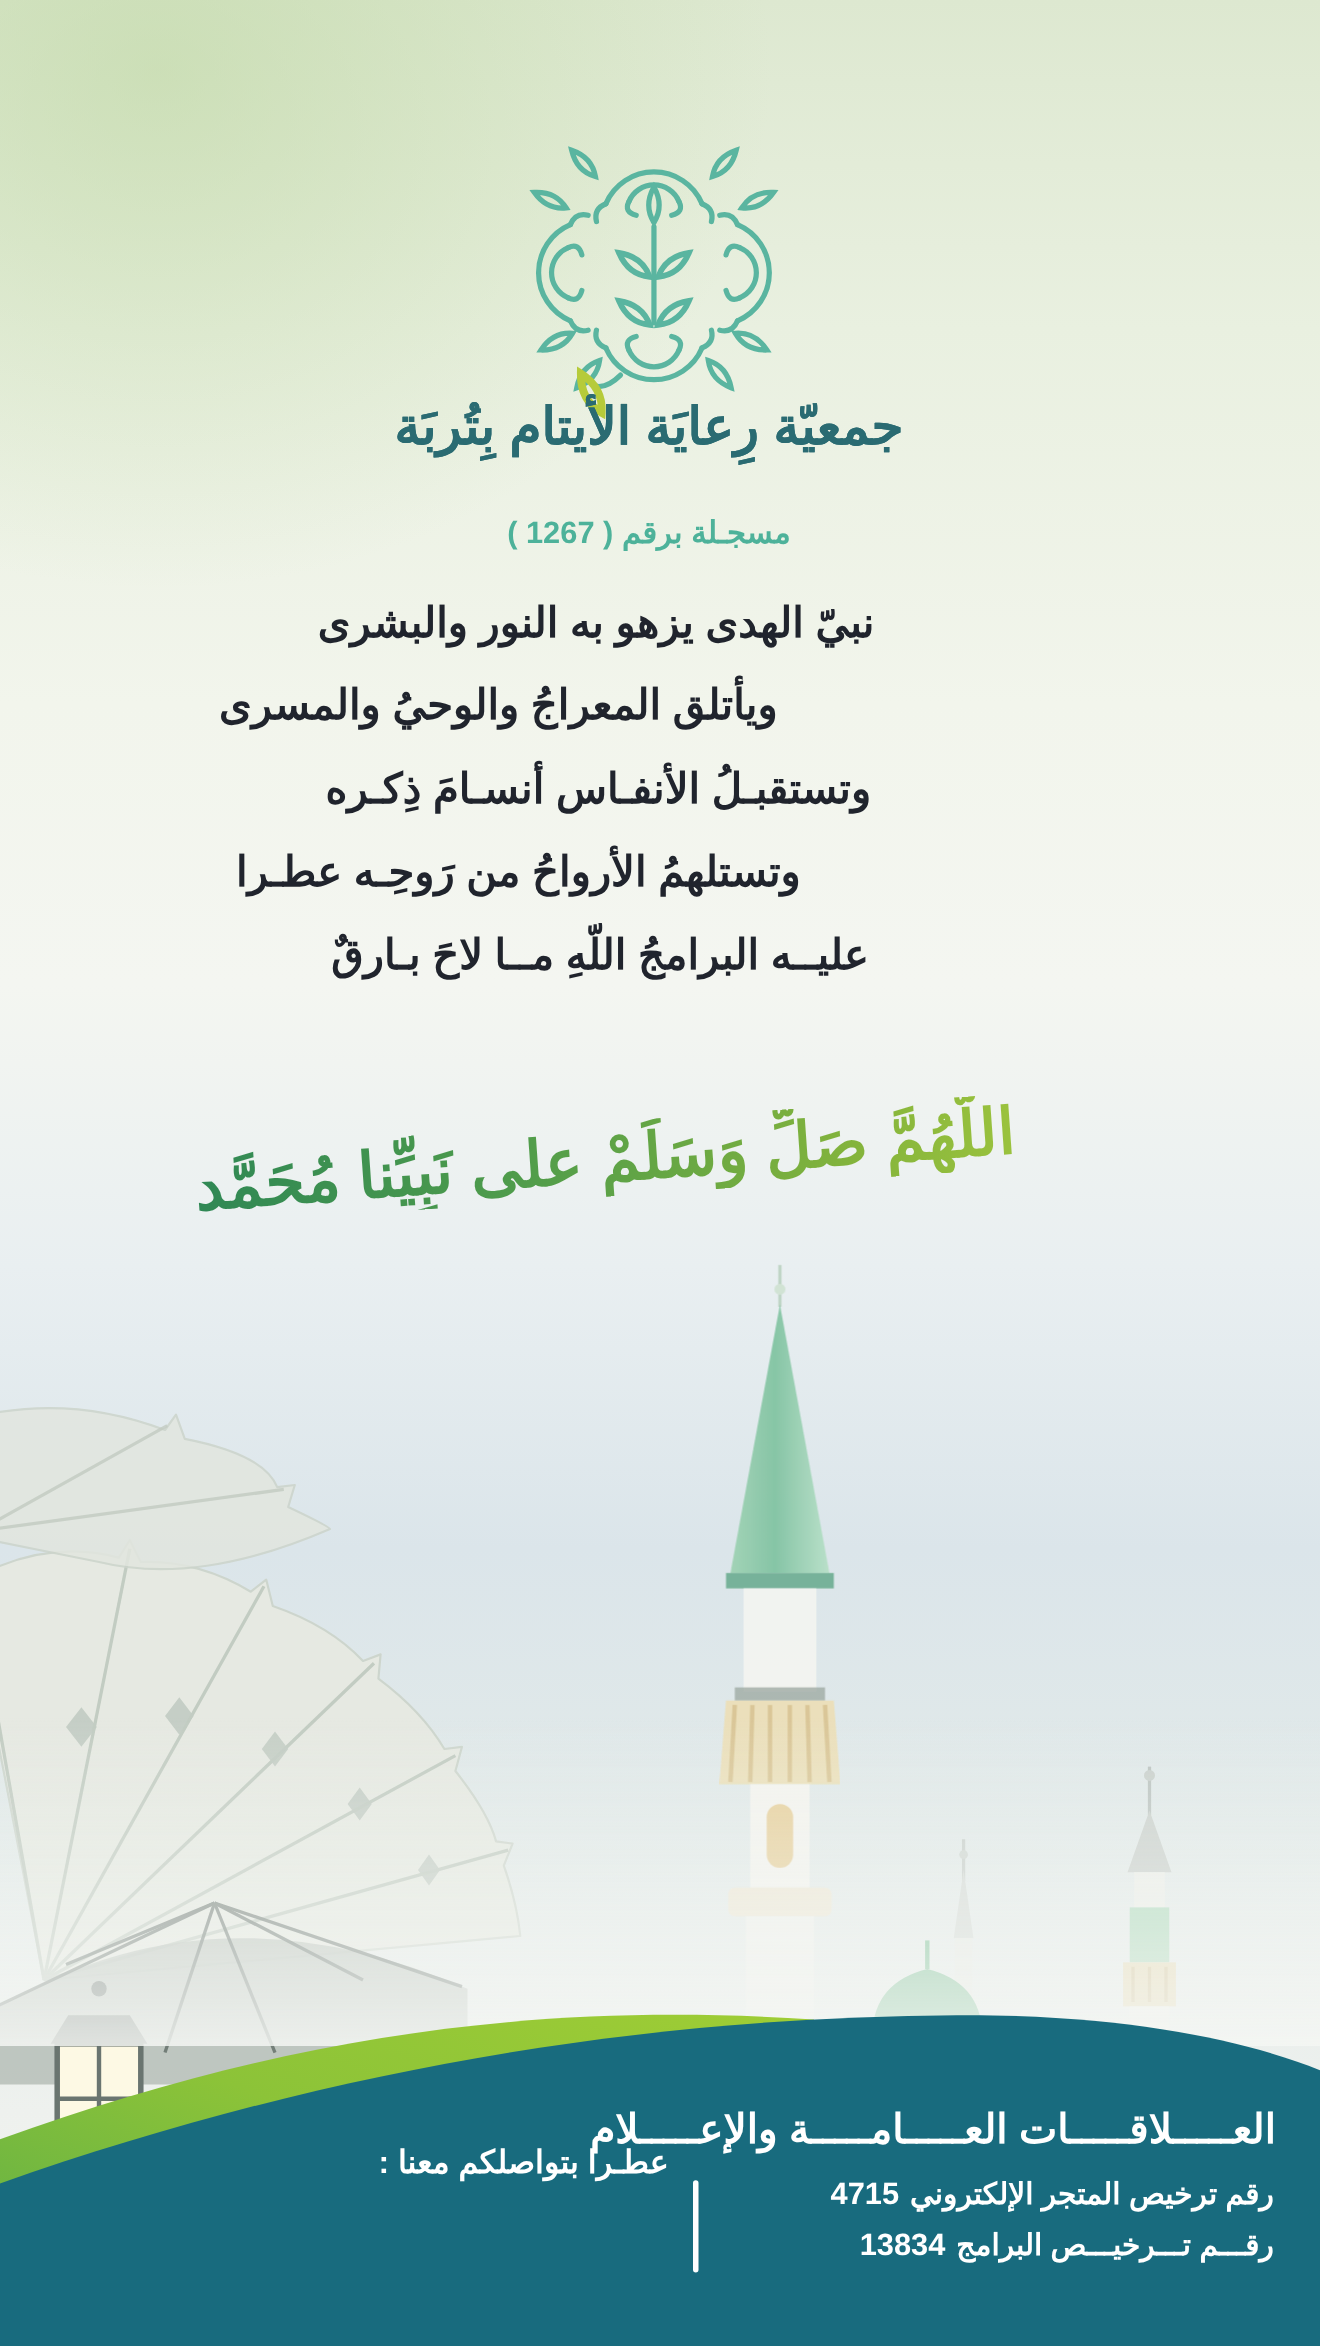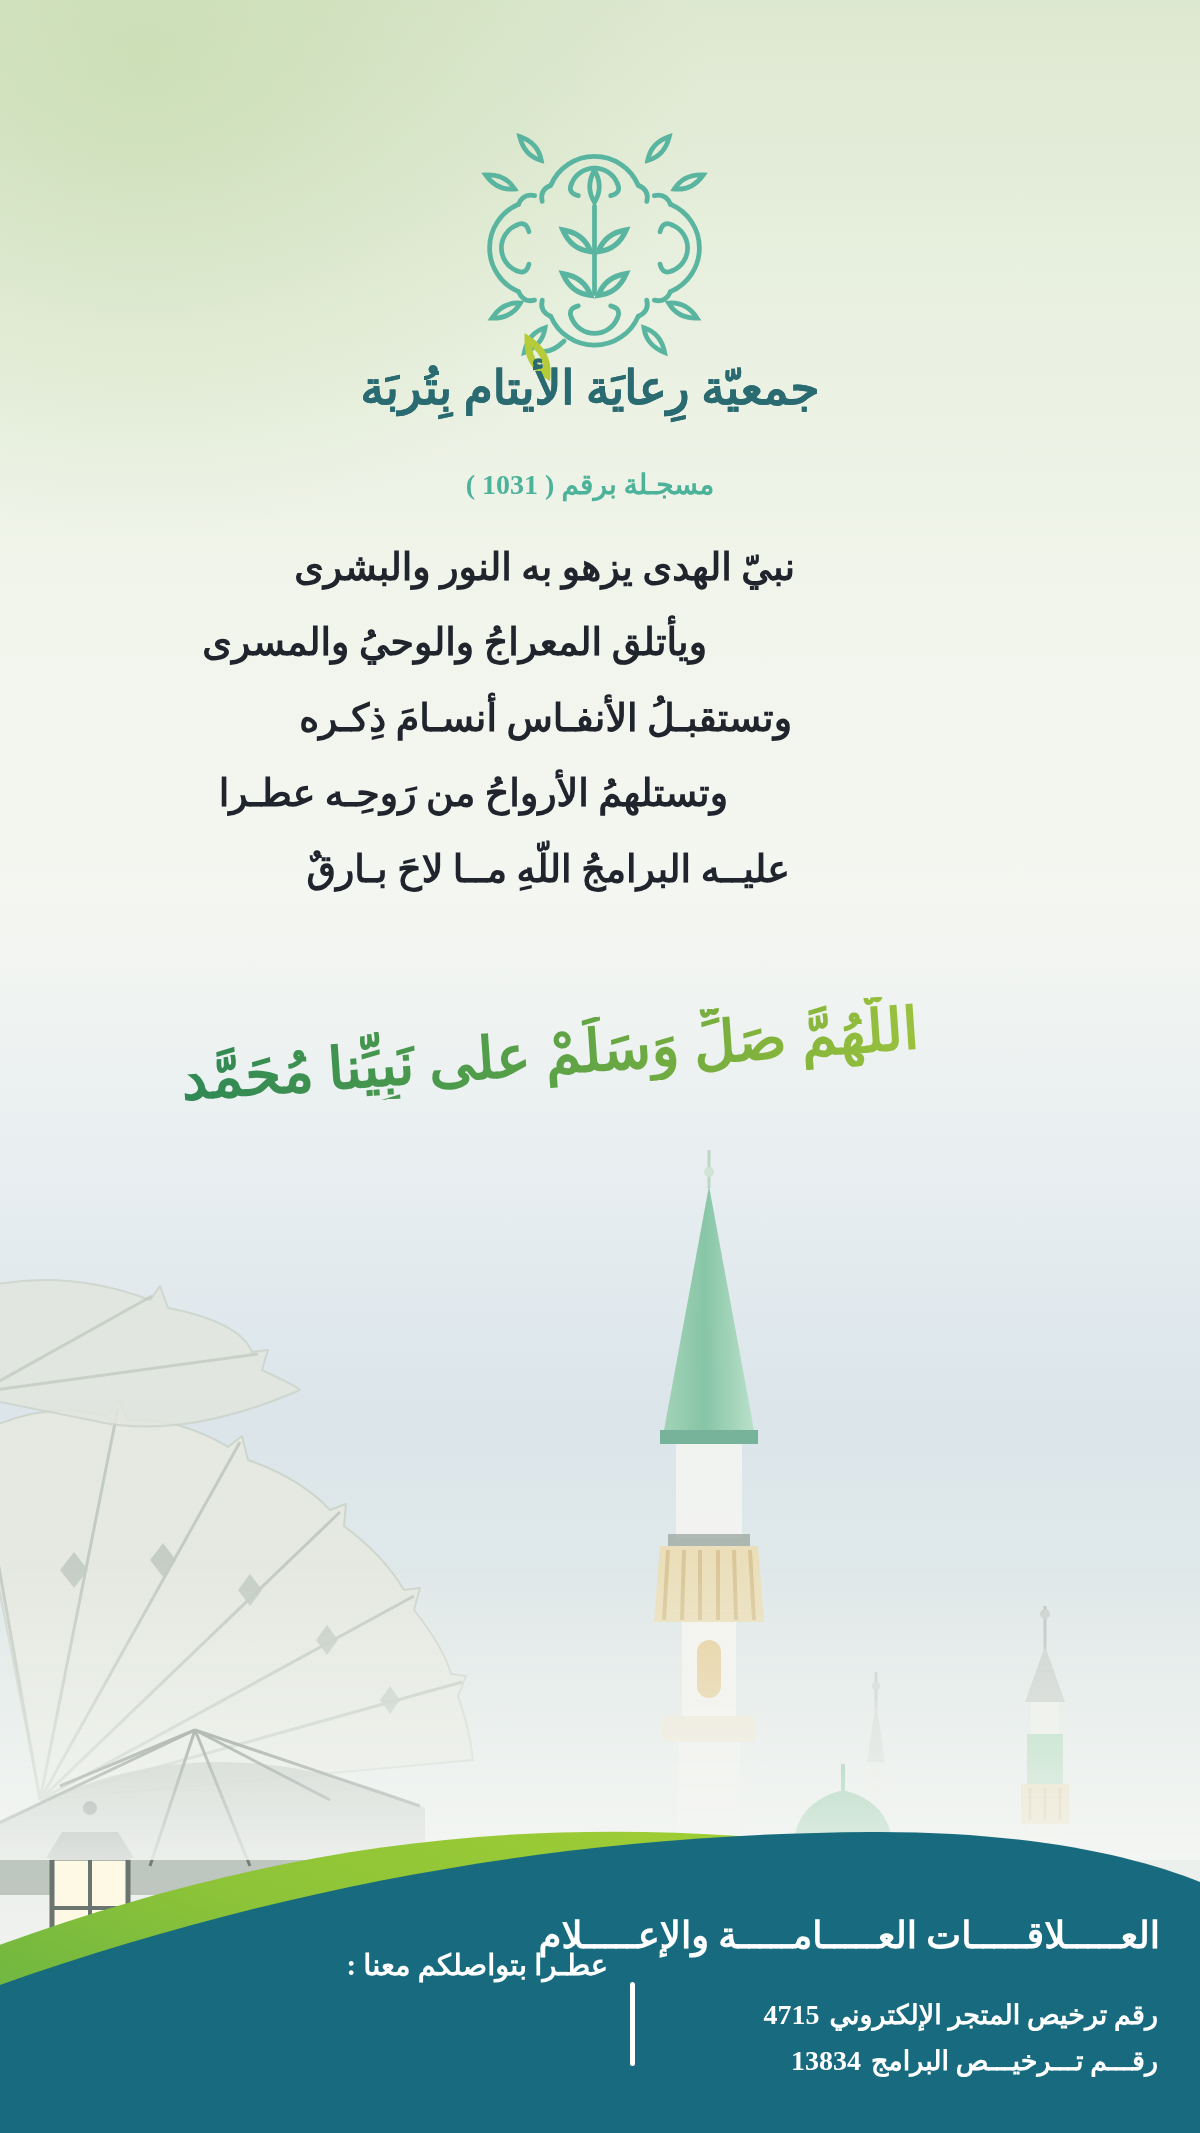--- a/index.html
+++ b/index.html
@@ -5,7 +5,7 @@
   html,body{margin:0;padding:0;background:#ffffff;}
   .canvas{
     position:relative;width:1200px;height:2133px;overflow:hidden;
-    font-family:Liberation Serif, serif;
+    font-family:Liberation Sans, sans-serif;
     background:
       radial-gradient(900px 760px at 12% 3%, rgba(188,214,160,.55), rgba(188,214,160,0) 62%),
       linear-gradient(180deg,#dde8d0 0%,#e9f0e0 14%,#f2f5ec 30%,#f4f6f1 42%,#e9eff1 54%,#dbe5ea 66%,#e2eae9 78%,#eef1ee 90%,#f4f5f1 100%);

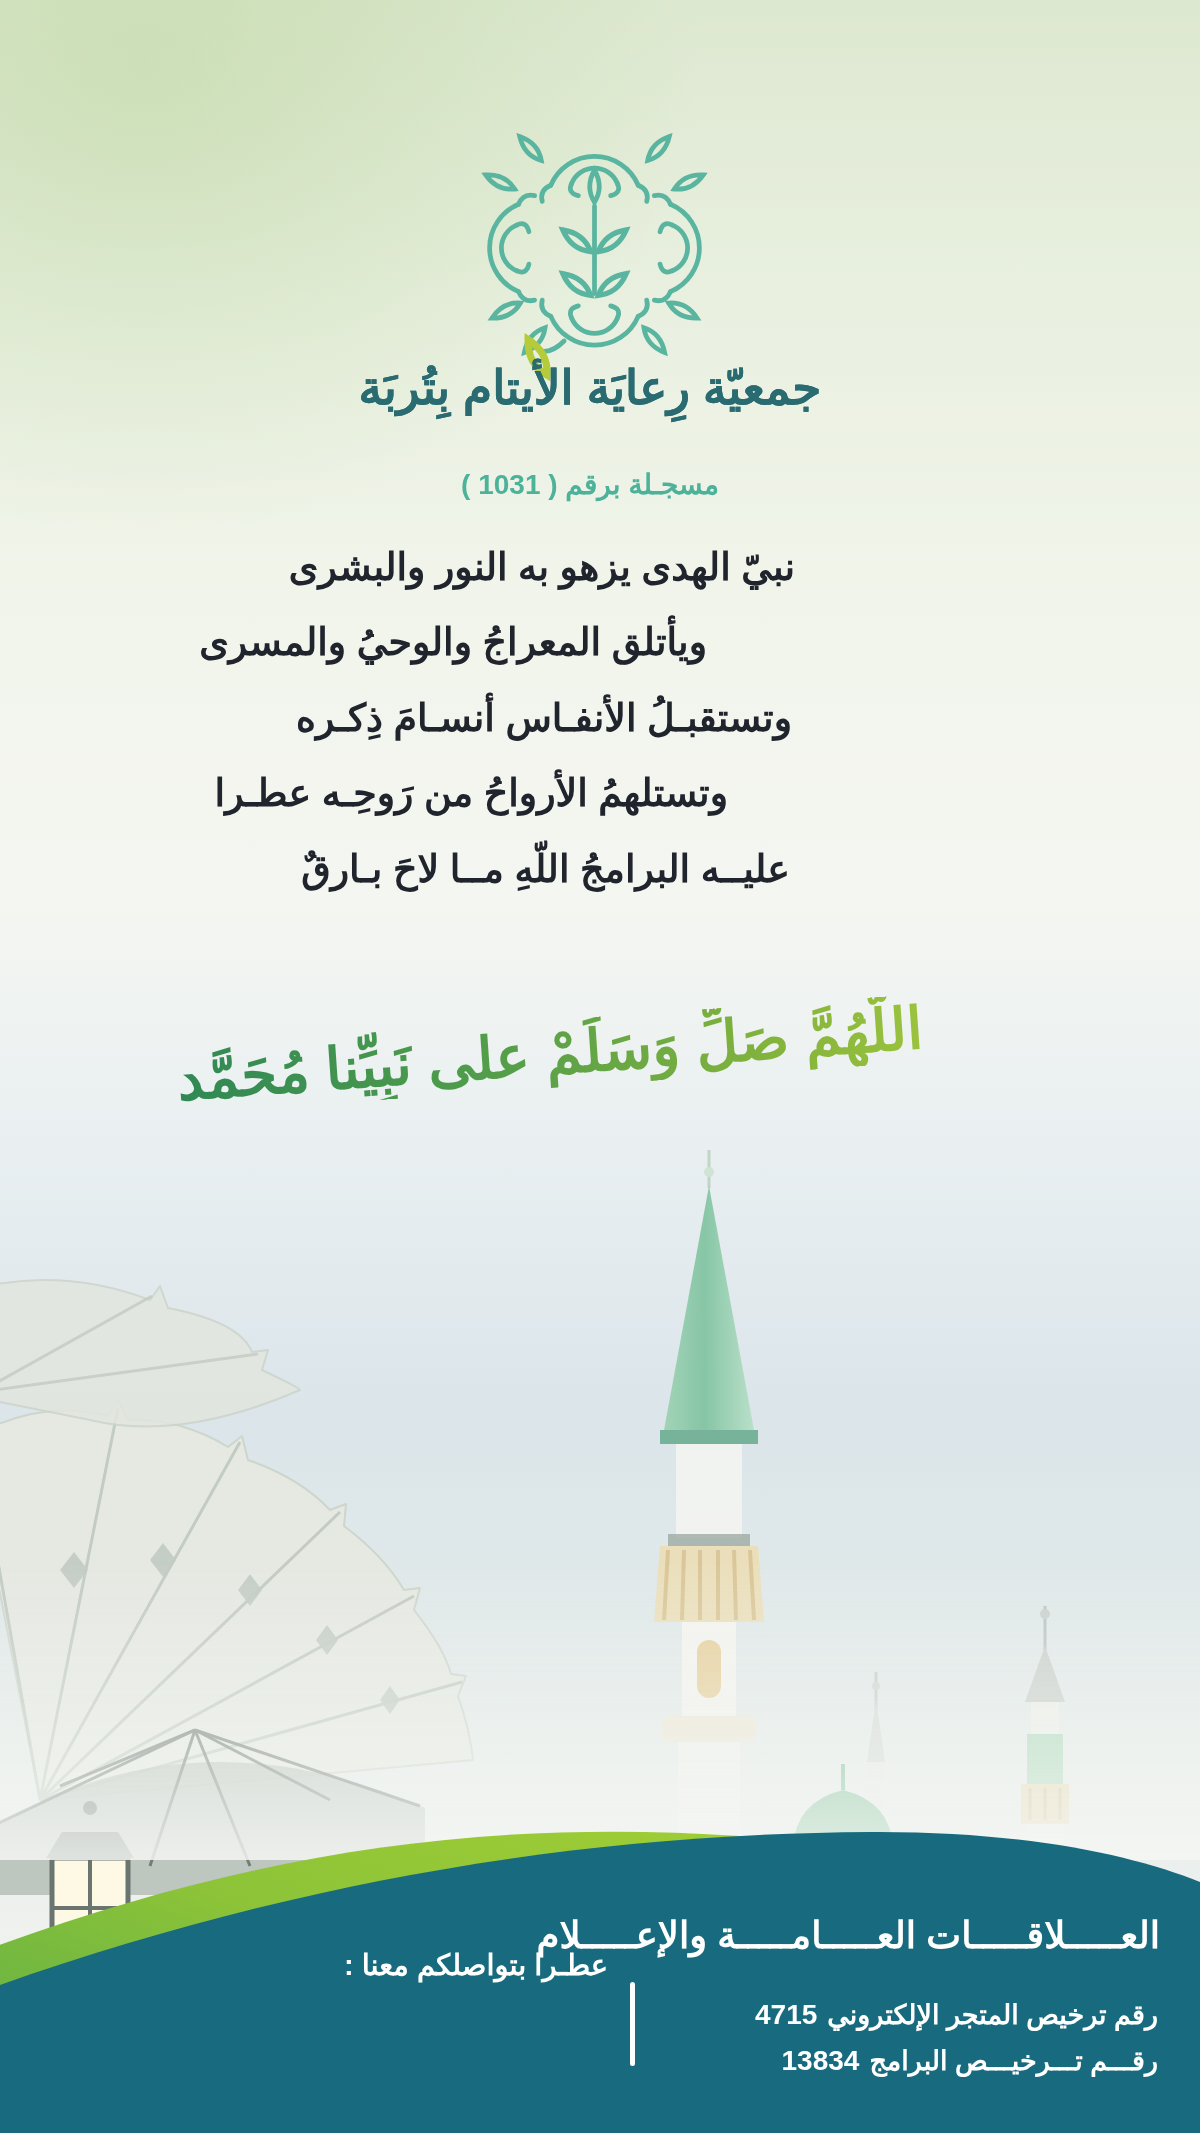--- a/index.html
+++ b/index.html
@@ -236,7 +236,7 @@
   </svg>
 
   <div class="abs org-name">جمعيّة رِعايَة الأيتام بِتُربَة</div>
-  <div class="abs registration">مسجـلة برقم ( 1031 )</div>
+  <div class="abs registration">مسجـلة برقم ( 1267 )</div>
 
   <div class="abs poem-line" style="top:537px;right:405px;">نبيّ الهدى يزهو به النور والبشرى</div>
   <div class="abs poem-line" style="top:688px;right:408px;">وتستقبـلُ الأنفـاس أنسـامَ ذِكـره</div>

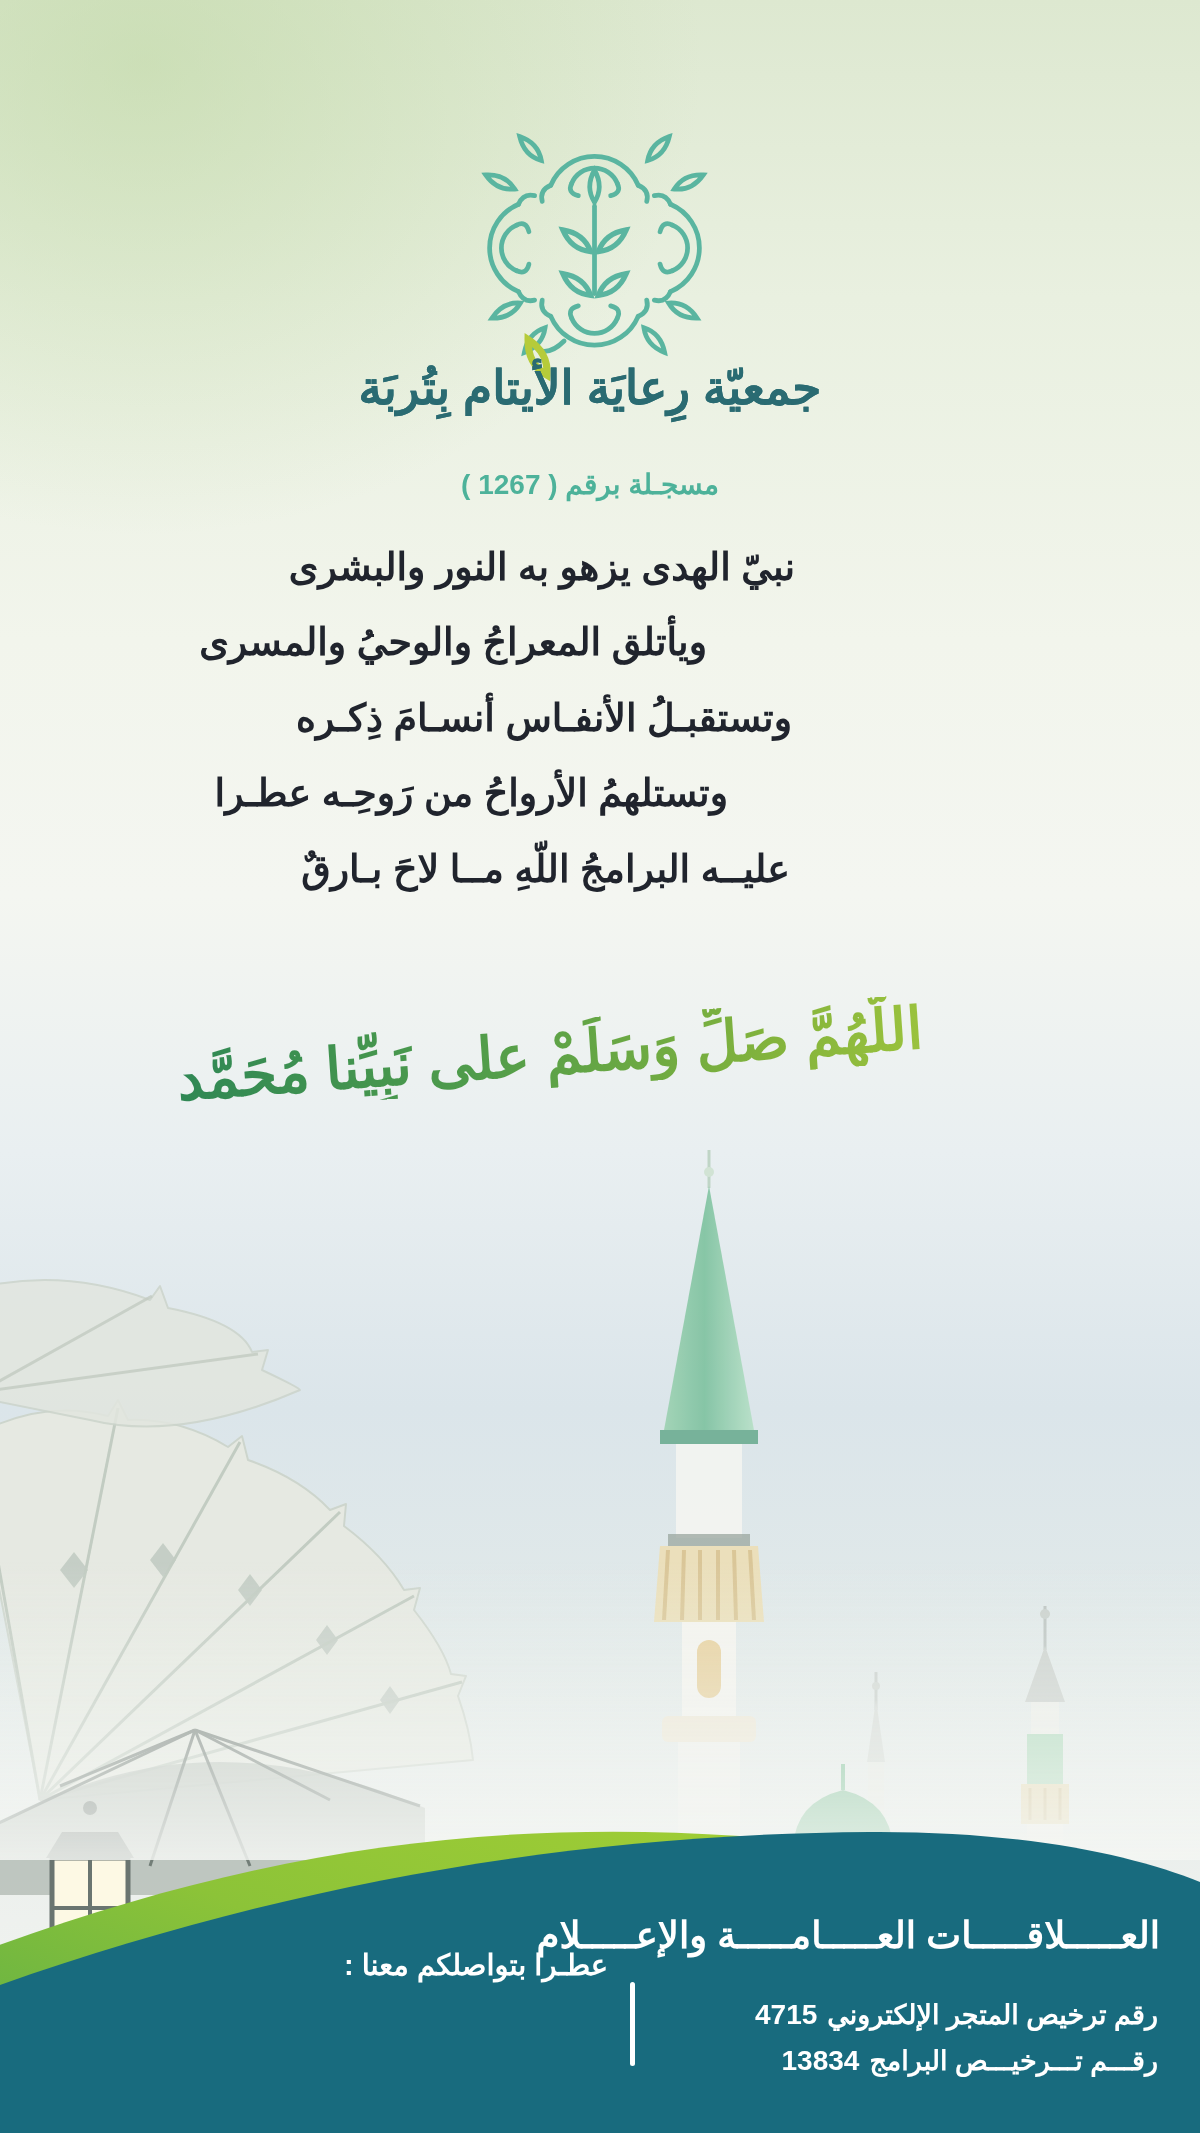--- a/index.html
+++ b/index.html
@@ -57,7 +57,7 @@
   }
   .licenses{
     right:42px;top:1972px;direction:rtl;text-align:right;z-index:3;
-    font-size:27px;font-weight:bold;color:#ffffff;line-height:46px;margin-top:20px;
+    font-size:27px;font-weight:bold;color:#ffffff;line-height:46px;
   }
   .lic-num{margin-right:10px;font-size:28px;letter-spacing:.5px;}
 </style>

